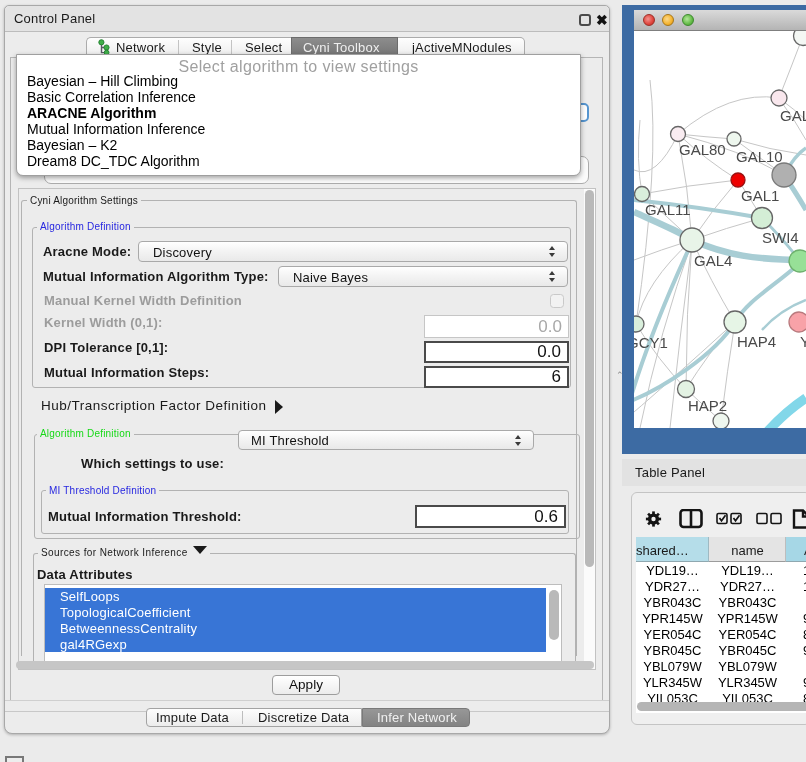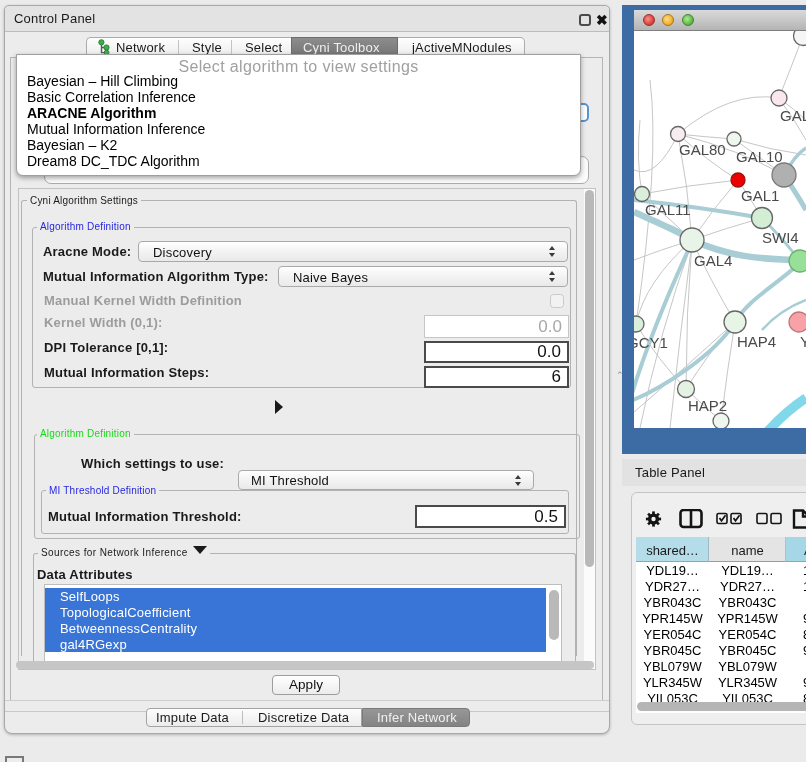--- a/index.html
+++ b/index.html
@@ -84,6 +84,7 @@
   <div class="abs lbl b" style="left:39px;top:360px;">Mutual Information Steps:</div>
   <div class="field" style="left:419px;top:360px;width:145px;height:22px;border:2px solid #4a4a4a;color:#111;line-height:18px;">6</div>
 
+  <div class="abs" style="left:36px;top:392px;font-size:13.5px;letter-spacing:0.5px;color:#1a1a1a;line-height:15px;white-space:nowrap;">Hub/Transcription Factor Definition</div>
   <div class="abs" style="left:270px;top:394px;width:0;height:0;border-top:7px solid transparent;border-bottom:7px solid transparent;border-left:8px solid #1a1a1a;"></div>
 
   <div class="abs" style="left:29px;top:428px;width:546px;height:105px;border:1px solid #b2b2b2;border-radius:3px;"></div>

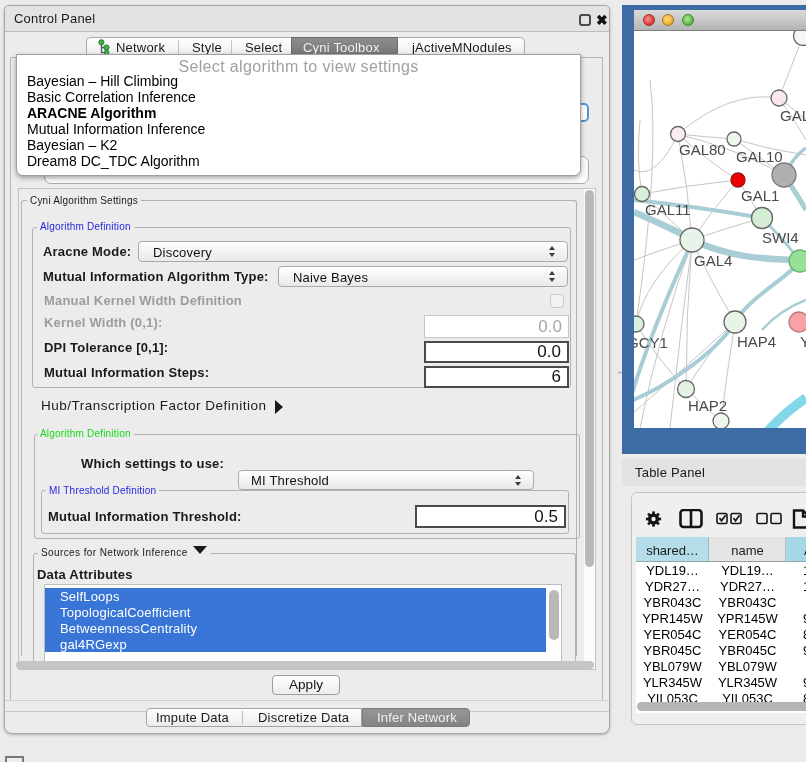--- a/index.html
+++ b/index.html
@@ -91,7 +91,7 @@
   <div class="gt" style="left:32px;top:420px;color:#16d916;">Algorithm Definition</div>
 
   <div class="abs lbl b" style="left:76px;top:451px;">Which settings to use:</div>
-  <div class="combo" style="left:233px;top:464px;width:296px;height:20px;">
+  <div class="combo" style="left:233px;top:424px;width:296px;height:20px;">
         <span class="ct" style="left:12px;top:2px;">MI Threshold</span>
         <span class="spin"></span>
       </div>

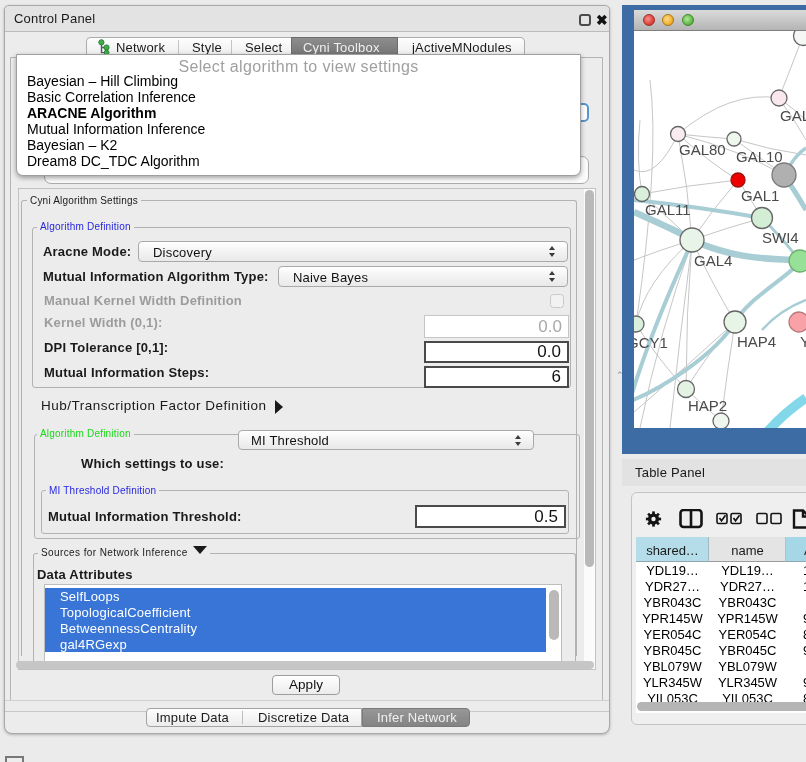--- a/index.html
+++ b/index.html
@@ -99,7 +99,7 @@
   <div class="abs" style="left:36px;top:484px;width:528px;height:44px;border:1px solid #b2b2b2;border-radius:3px;"></div>
   <div class="gt" style="left:41px;top:477px;color:#2727e0;">MI Threshold Definition</div>
   <div class="abs lbl b" style="left:43px;top:504px;">Mutual Information Threshold:</div>
-  <div class="field" style="left:410px;top:499px;width:151px;height:23px;border:2px solid #4a4a4a;color:#111;line-height:19px;">0.5</div>
+  <div class="field" style="left:410px;top:499px;width:151px;height:23px;border:2px solid #4a4a4a;color:#111;line-height:19px;">0.6</div>
 
   <div class="abs" style="left:28px;top:547px;width:543px;height:110px;border:1px solid #b2b2b2;border-bottom:none;border-radius:3px 3px 0 0;"></div>
   <div class="gt" style="left:33px;top:539px;color:#1a1a1a;letter-spacing:0.4px;">Sources for Network Inference <span style="display:inline-block;vertical-align:2px;margin-left:2px;width:0;height:0;border-left:7px solid transparent;border-right:7px solid transparent;border-top:8px solid #1a1a1a;"></span></div>

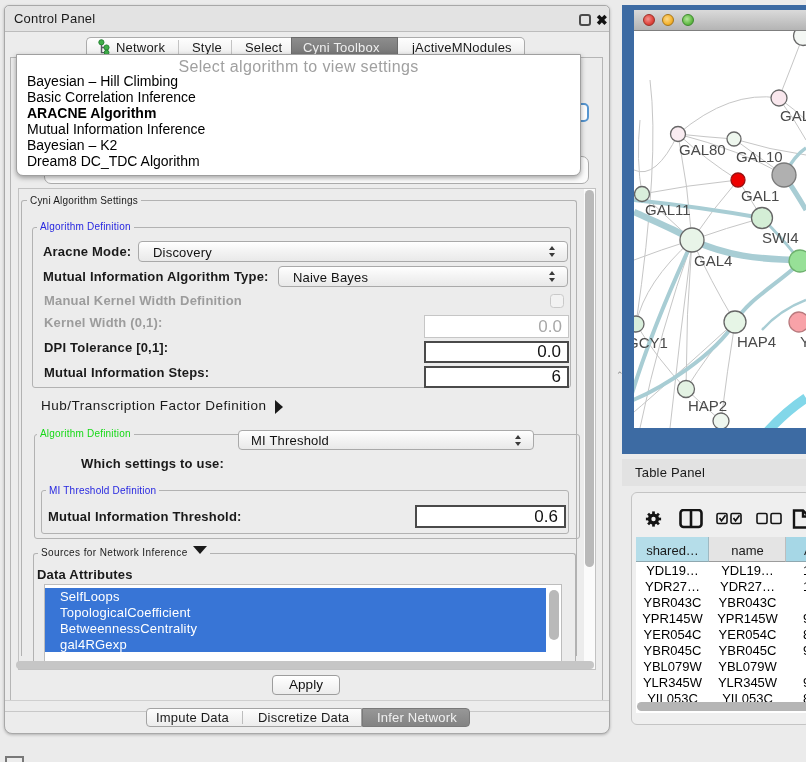--- a/index.html
+++ b/index.html
@@ -261,7 +261,7 @@
     <div class="abs" style="left:0;top:0;width:73px;height:25px;background:#b5dde9;border-right:1px solid #9fb9c2;border-bottom:1px solid #8fa8b0;"></div>
     <div class="abs" style="left:73px;top:0;width:77px;height:25px;background:#e4e4e4;border-right:1px solid #bdbdbd;border-bottom:1px solid #9c9c9c;"></div>
     <div class="abs" style="left:150px;top:0;width:26px;height:25px;background:#a6d7e6;border-bottom:1px solid #8fa8b0;"></div>
-    <div class="abs" style="left:0;top:6px;width:73px;text-align:center;font-size:13px;color:#1a1a1a;">shared…</div>
+    <div class="abs" style="left:0;top:6px;width:73px;text-align:left;font-size:13px;color:#1a1a1a;">shared…</div>
     <div class="abs" style="left:73px;top:6px;width:77px;text-align:center;font-size:13px;color:#1a1a1a;">name</div>
     <div class="abs" style="left:168px;top:6px;font-size:13px;color:#1a1a1a;">A</div>
     <div class="abs" style="left:0;top:26px;width:73px;text-align:center;font-size:13px;color:#000;line-height:16px;">YDL19…<br>YDR27…<br>YBR043C<br>YPR145W<br>YER054C<br>YBR045C<br>YBL079W<br>YLR345W<br>YIL053C</div>

